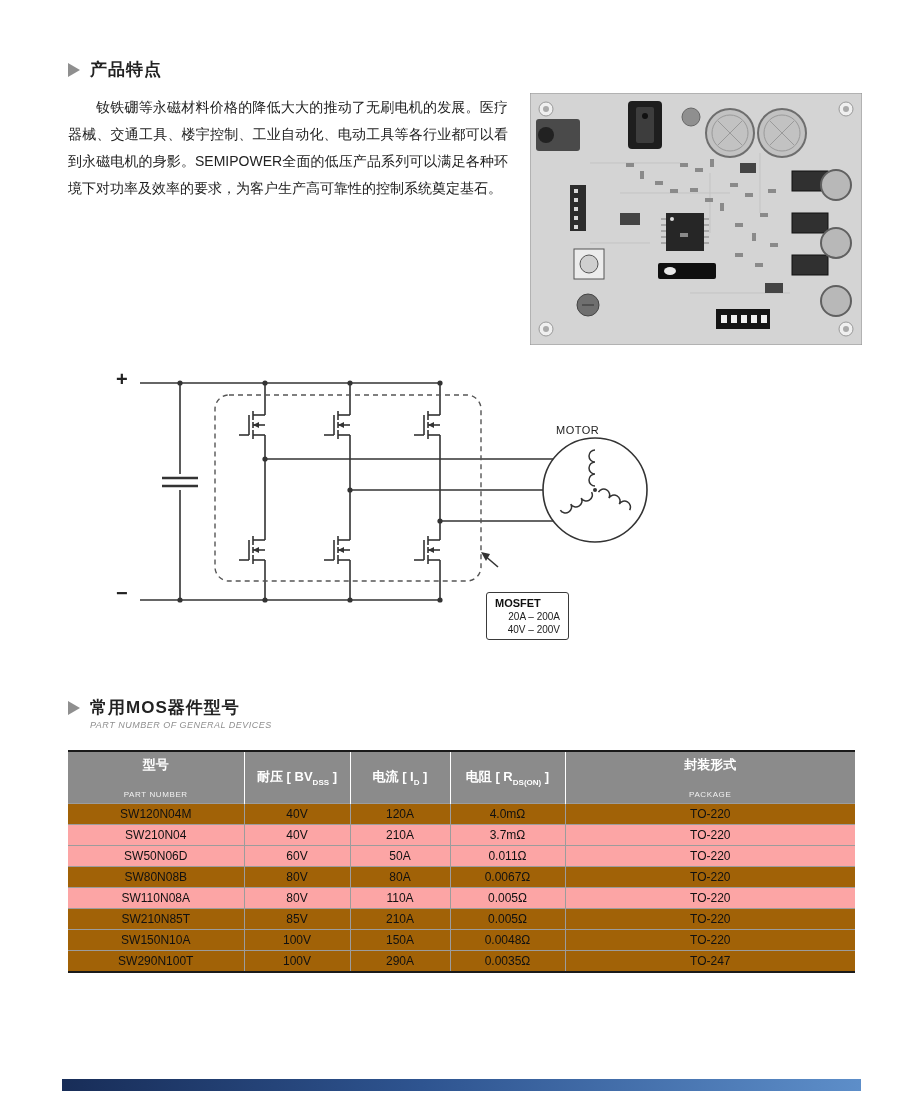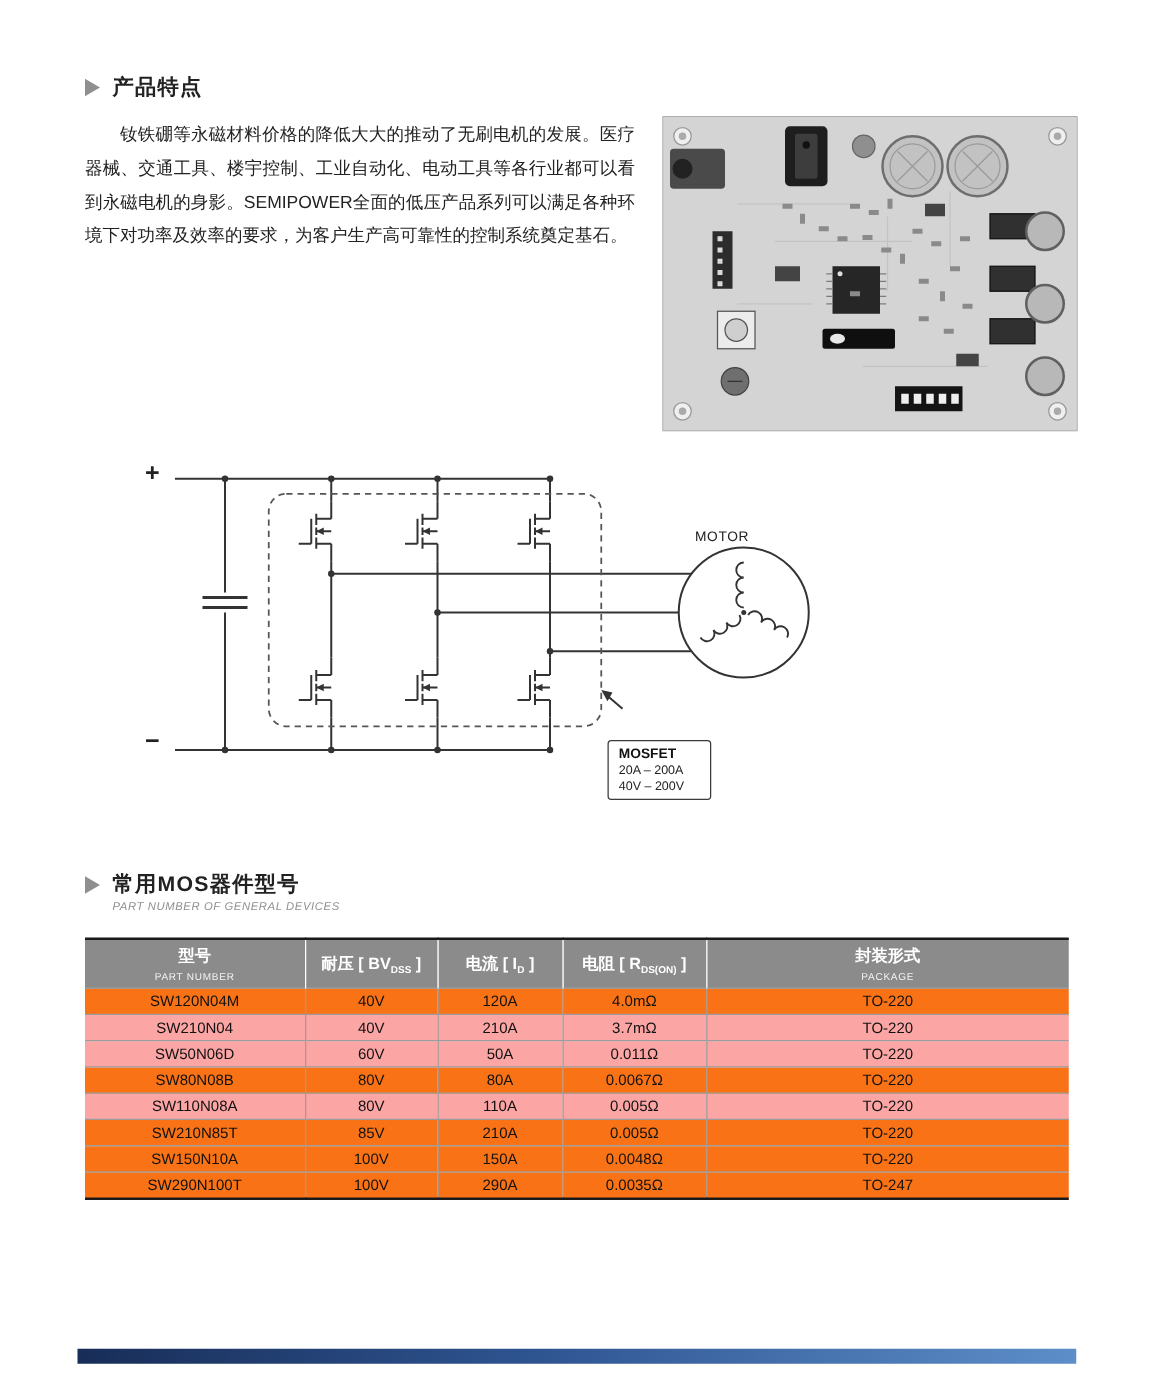--- a/index.html
+++ b/index.html
@@ -23,7 +23,7 @@
 
   .mosfet-box { position:absolute; left:486px; top:568px; width:83px; box-sizing:border-box; border:1.5px solid #3a3a3a; border-radius:3px; background:#fff; padding:4px 8px;margin-top:24px; }
   .mosfet-box .t { font-weight:bold; font-size:11px; color:#111; }
-  .mosfet-box .l { font-size:10px; color:#222; margin-top:2px; }
+  .mosfet-box .l { font-size:10px; color:#222; margin-top:2px;text-align:right; }
 
   .table-wrap { position:absolute; left:68px; top:750px; width:787px; }
   table.mos { width:100%; border-collapse:collapse; border-top:2px solid #1a1a1a; border-bottom:2px solid #1a1a1a; }

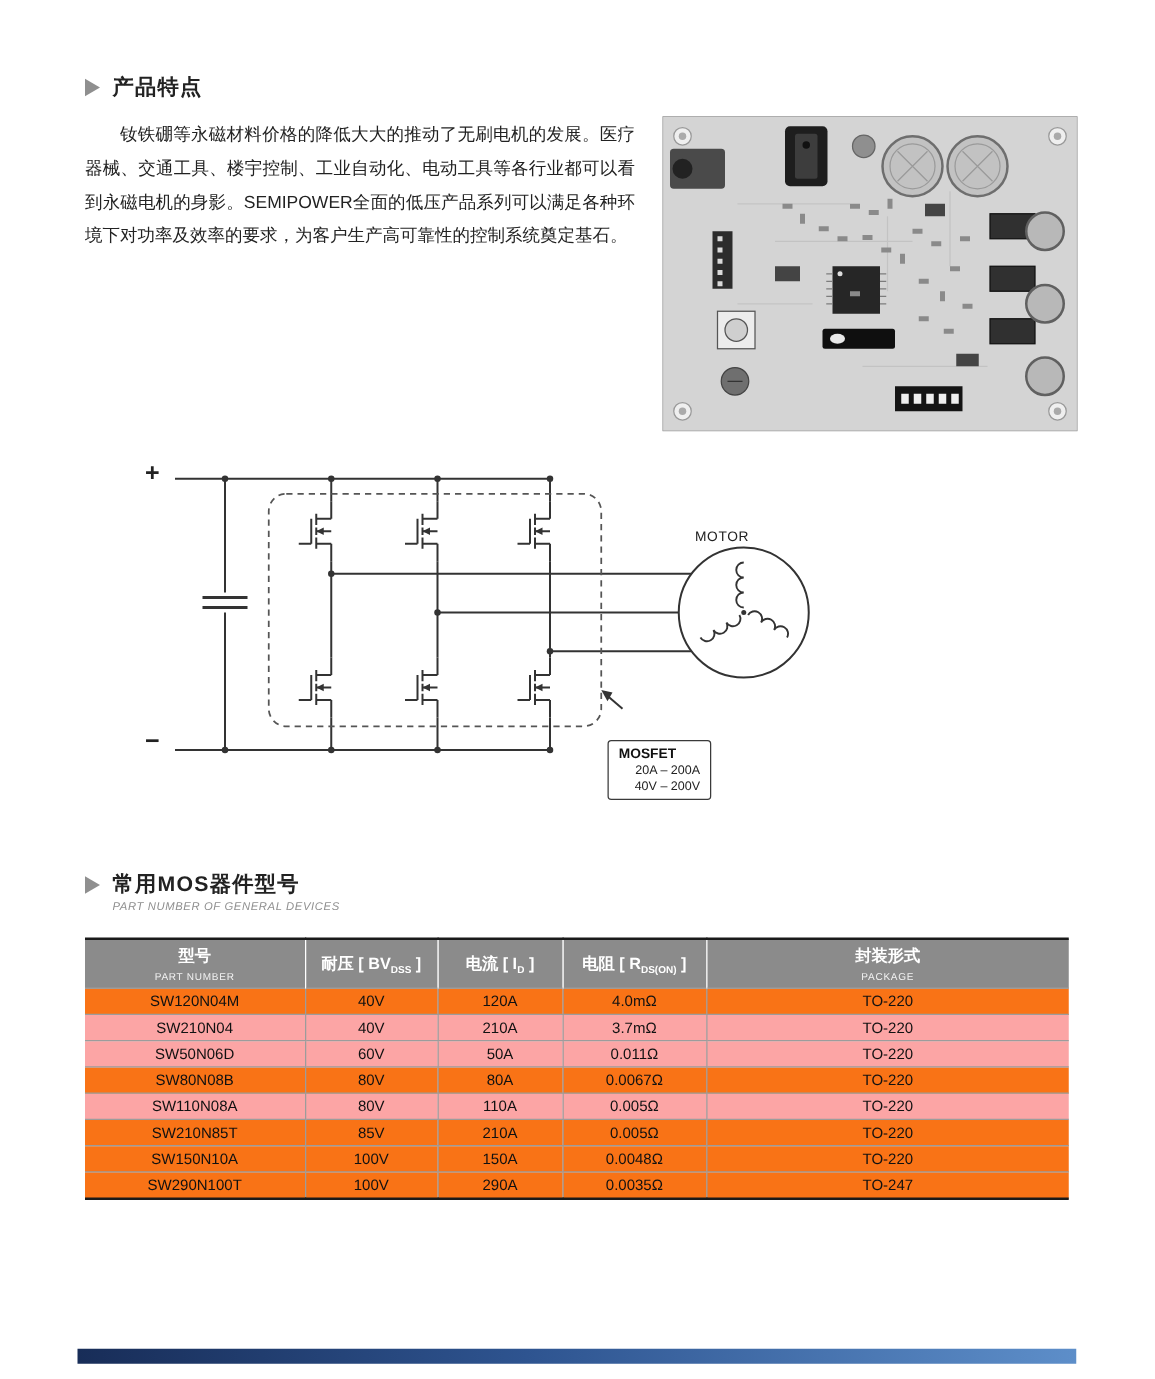--- a/index.html
+++ b/index.html
@@ -29,7 +29,7 @@
   table.mos { width:100%; border-collapse:collapse; border-top:2px solid #1a1a1a; border-bottom:2px solid #1a1a1a; }
   table.mos thead th { background:#8b8b8b; color:#ffffff; font-size:13px; font-weight:bold; padding:4px 2px; border-left:1px solid #ffffff; vertical-align:middle; height:30px; }
   table.mos thead th:first-child { border-left:none; }
-  .th-en { display:block; font-size:8px; font-weight:normal; letter-spacing:.6px; color:#f2f2f2; margin-top:3px; }
+  .th-en { display:block; font-size:8px; font-weight:normal; letter-spacing:.6px; color:#f2f2f2; margin-top:16px; }
   table.mos thead sub, table.mos thead .sb { font-size:8px; vertical-align:sub; }
   table.mos tbody td { font-size:12px; color:#111; text-align:center; padding:3px 4px; border:1px solid #9c9c9c; background:#f97316; }
   table.mos tbody td:first-child { border-left:none; }

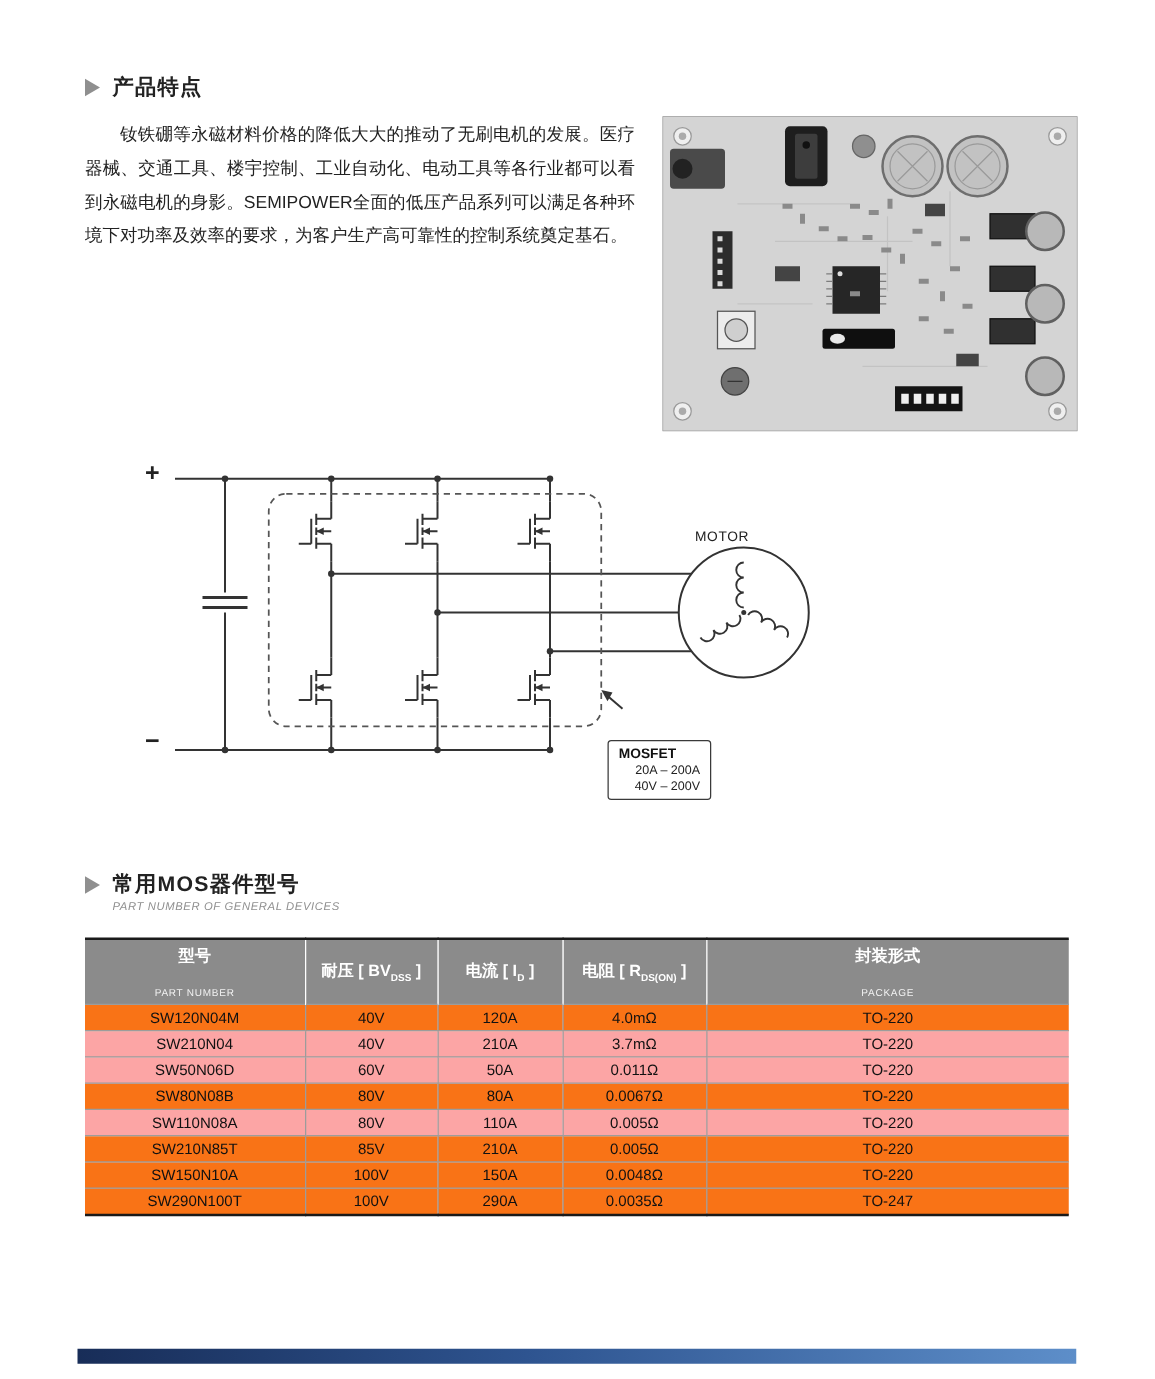--- a/index.html
+++ b/index.html
@@ -31,7 +31,7 @@
   table.mos thead th:first-child { border-left:none; }
   .th-en { display:block; font-size:8px; font-weight:normal; letter-spacing:.6px; color:#f2f2f2; margin-top:16px; }
   table.mos thead sub, table.mos thead .sb { font-size:8px; vertical-align:sub; }
-  table.mos tbody td { font-size:12px; color:#111; text-align:center; padding:3px 4px; border:1px solid #9c9c9c; background:#f97316; }
+  table.mos tbody td { font-size:12px; color:#111; text-align:center; padding:3px 4px; border:1px solid #9c9c9c; background:#a16207; }
   table.mos tbody td:first-child { border-left:none; }
   table.mos tbody td:last-child { border-right:none; }
   table.mos tbody tr.alt td { background:#fca5a5; }

